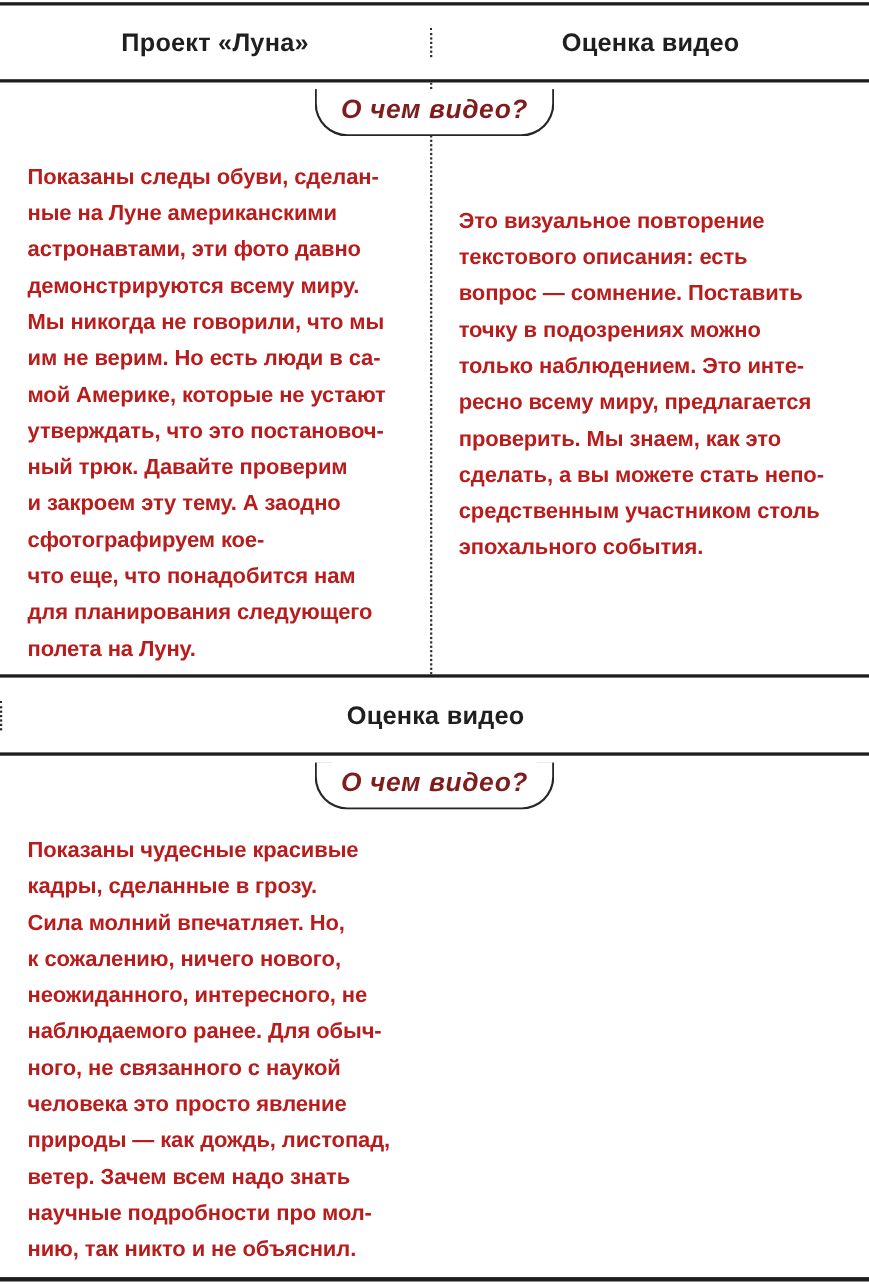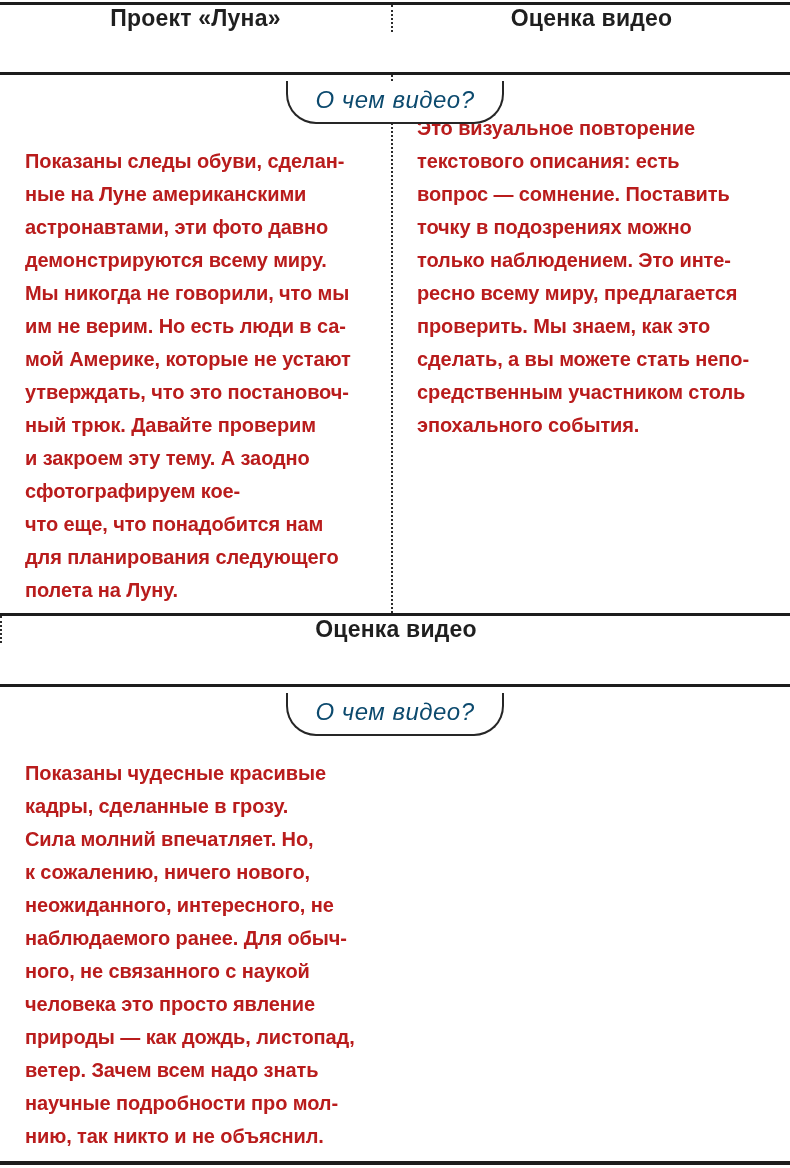--- a/index.html
+++ b/index.html
@@ -20,7 +20,7 @@
 
   .header-row {
     display: flex;
-    align-items: flex-start;
+    align-items: center;
   }
   .header-row .cell {
     display: flex;

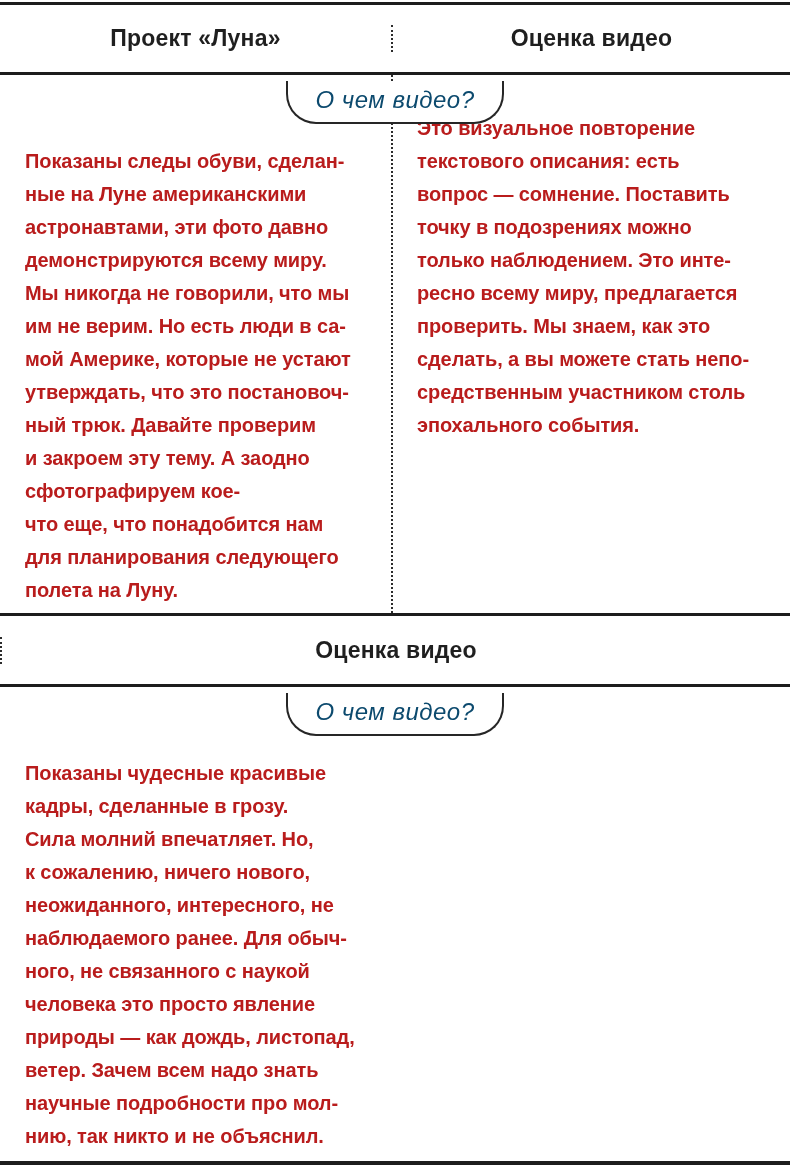--- a/index.html
+++ b/index.html
@@ -75,10 +75,10 @@
   }
   .bubble .bubble-label {
     font-style: italic;
-    font-weight: normal;
+    font-weight: bold;
     font-size: 24px;
     letter-spacing: 0.5px;
-    color: #0c4a6e;
+    color: #7f1d1d;
     padding-bottom: 4px;
   }
 </style>

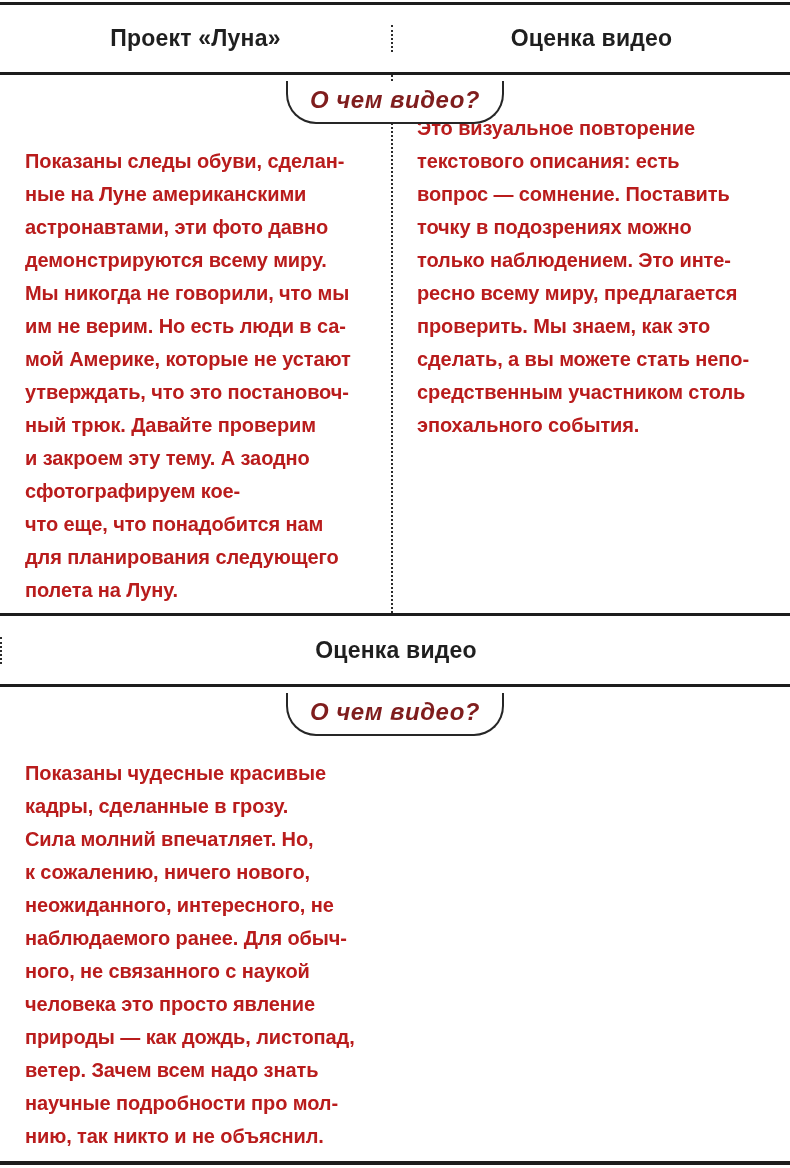--- a/index.html
+++ b/index.html
@@ -55,7 +55,7 @@
     letter-spacing: -0.1px;
   }
   .content-row .cell-left  { padding: 70px 8px 0 25px; }
-  .content-row .cell-right { padding: 37px 8px 0 24px; }
+  .content-row .cell-right { padding: 110px 8px 0 24px; }
 
   .bubble {
     position: absolute;

